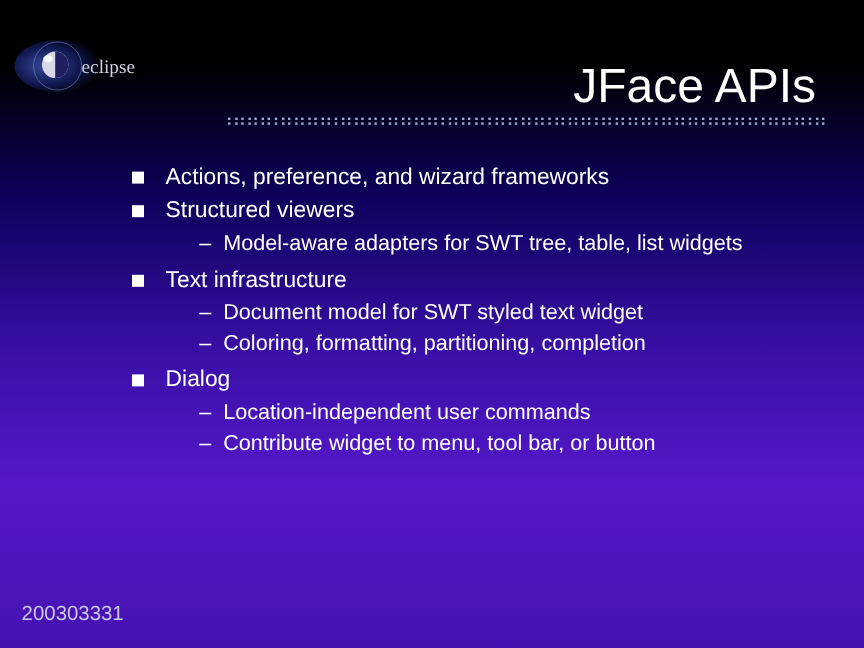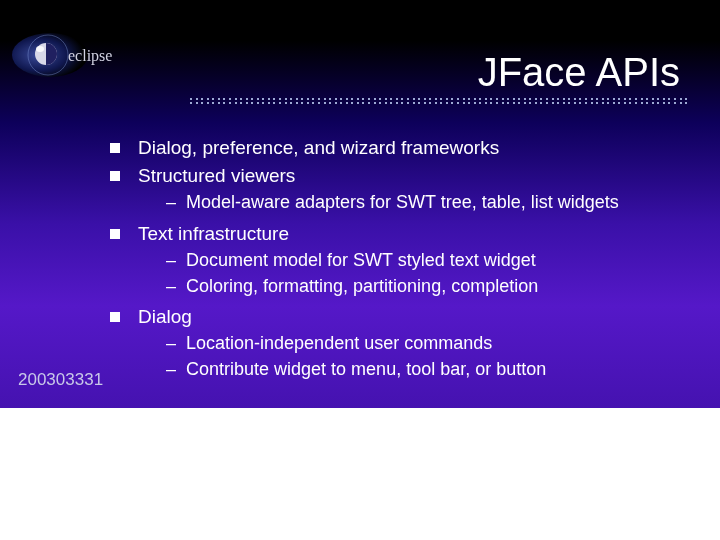--- a/index.html
+++ b/index.html
@@ -12,7 +12,7 @@
   }
   .slide {
     width: 720px;
-    height: 408px;
+    height: 540px;
     position: relative;
     background: linear-gradient(180deg, #000000 0%, #000000 10%, #0d005a 30%, #3a10a8 55%, #5518c8 75%, #4512b0 100%);
     color: #ffffff;

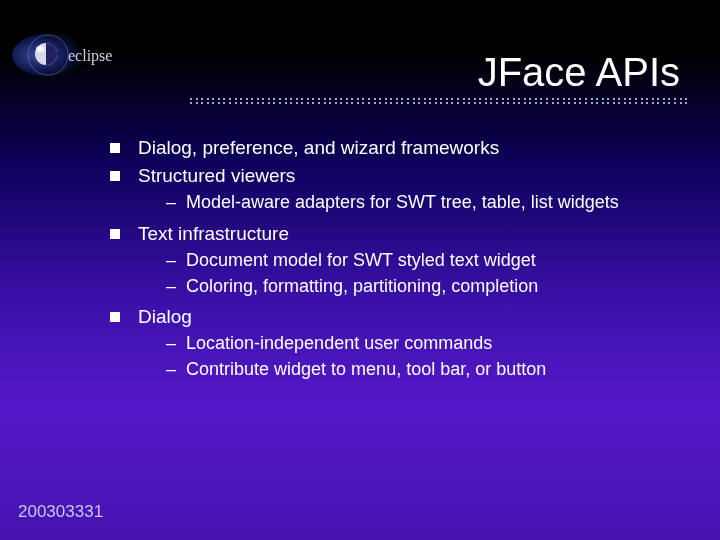--- a/index.html
+++ b/index.html
@@ -313,7 +313,7 @@
   <div class="content" id="content-root">
       <div class="item">
         <div class="bullet"></div>
-        <div>Dialog, preference, and wizard frameworks</div>
+        <div>Actions, preference, and wizard frameworks</div>
       </div>
       <div class="item">
         <div class="bullet"></div>

